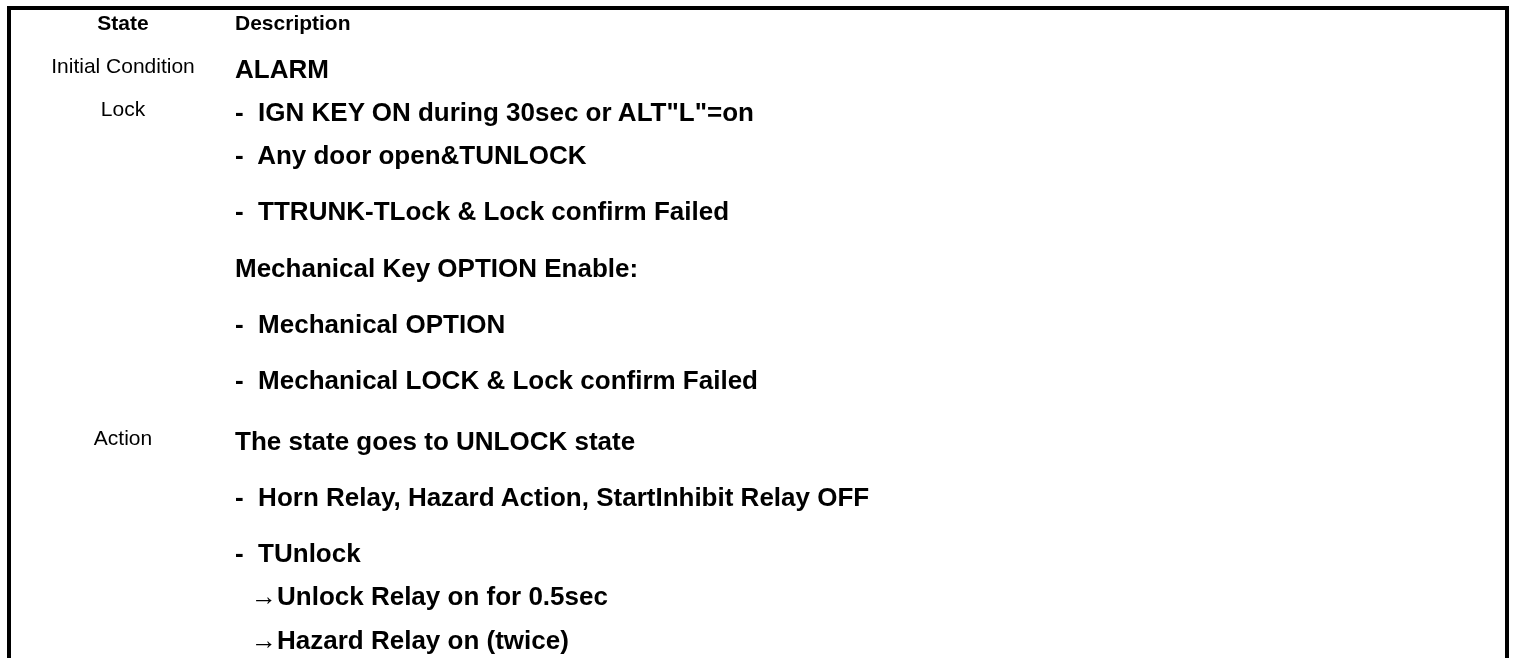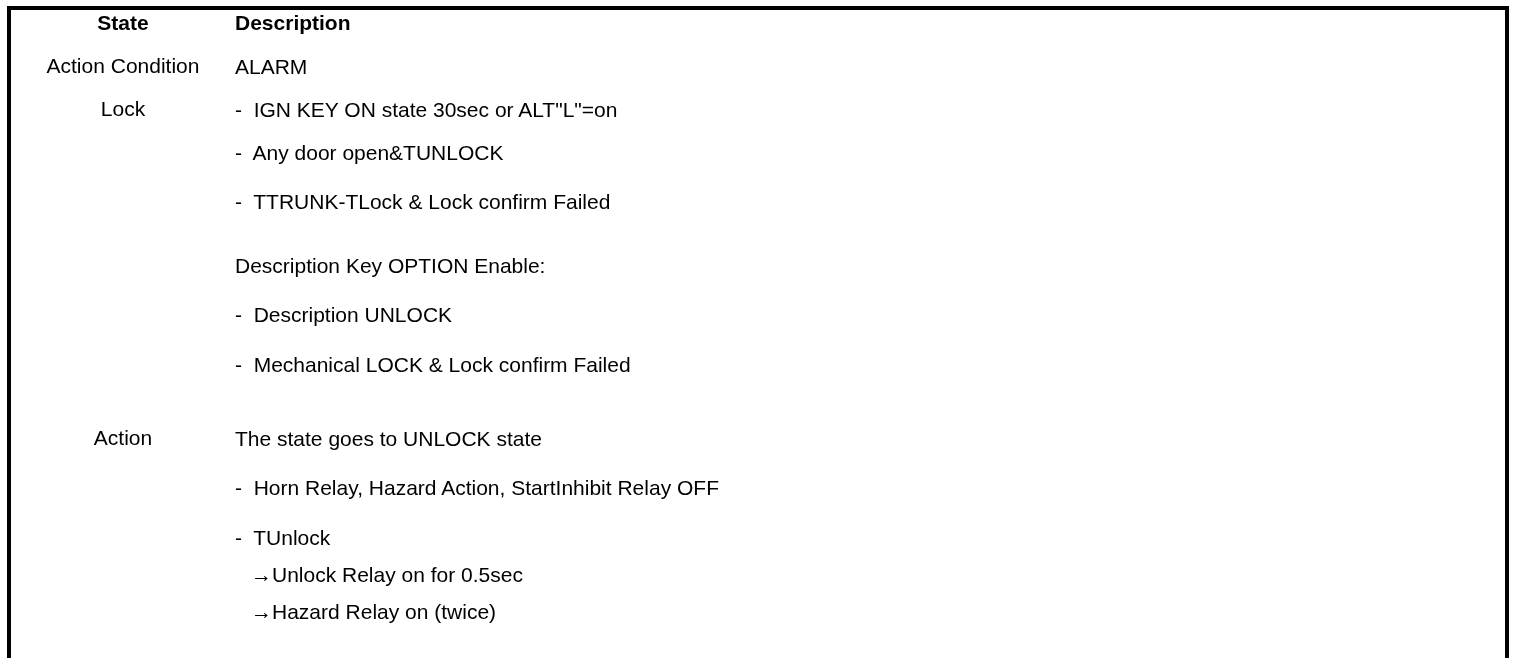--- a/index.html
+++ b/index.html
@@ -138,7 +138,7 @@
         </tr>
 
         <tr class="r-initial">
-          <td class="cell state-cell brdr-r brdr-b">Action Condition</td>
+          <td class="cell state-cell brdr-r brdr-b">Initial Condition</td>
           <td class="cell desc-cell brdr-b">
             <div class="desc-line">ALARM</div>
           </td>

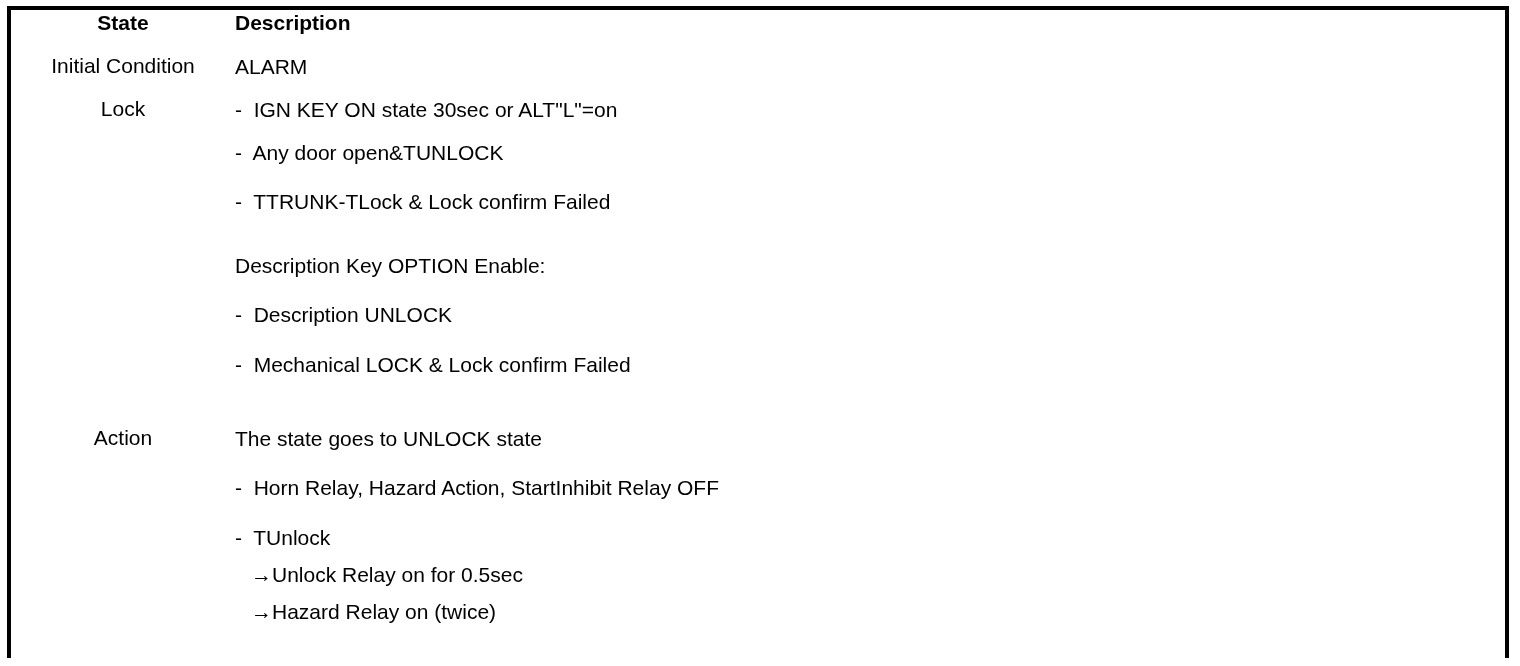--- a/index.html
+++ b/index.html
@@ -97,8 +97,9 @@
 
   .desc-line {
     white-space: pre;
-    font-size: 21px;
+    font-size: 26px;
     line-height: 1.3;
+    font-weight: bold;
   }
   .desc-line + .desc-line {
     margin-top: 10px;

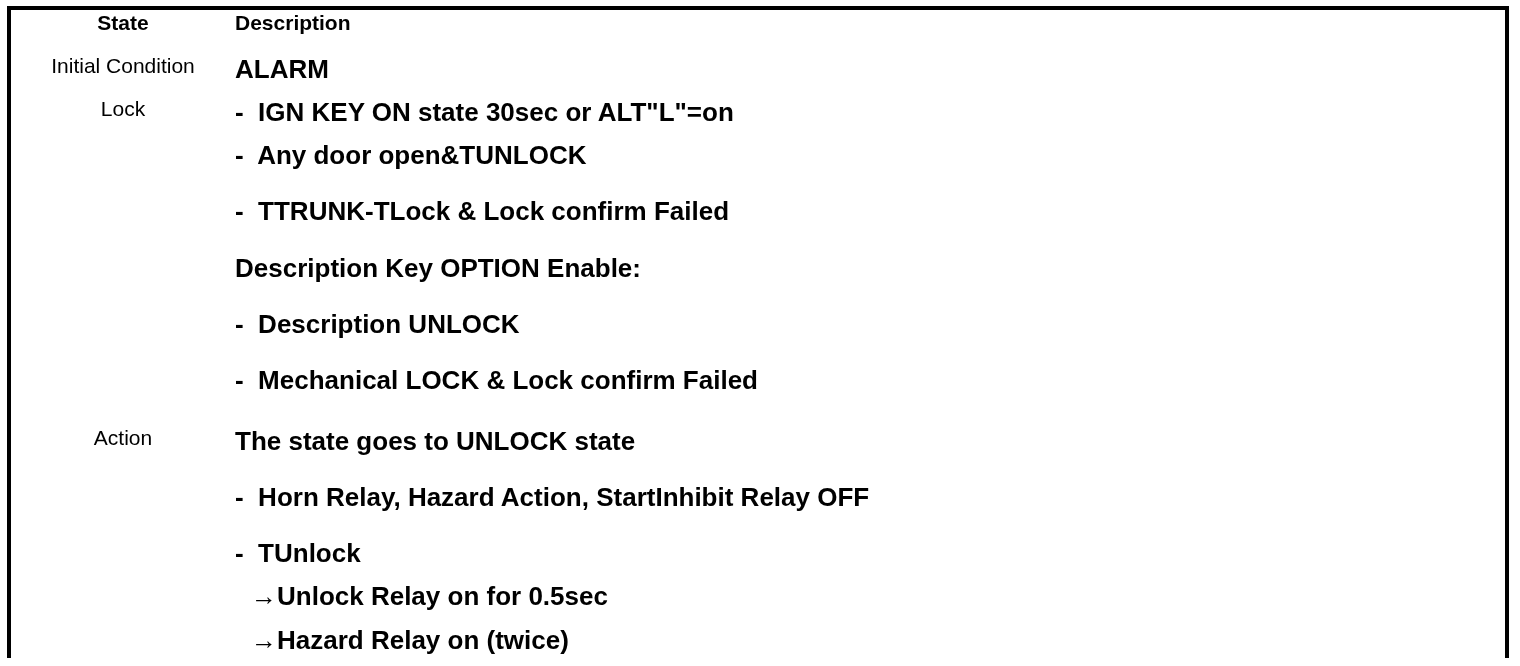--- a/index.html
+++ b/index.html
@@ -148,7 +148,7 @@
         <tr class="r-event1">
           <td class="cell state-cell tall brdr-r brdr-b-thick" rowspan="3">Lock</td>
           <td class="cell desc-cell brdr-b">
-            <div class="desc-line">-  IGN KEY ON state 30sec or ALT"L"=on</div>
+            <div class="desc-line">-  IGN KEY ON during 30sec or ALT"L"=on</div>
           </td>
         </tr>
 

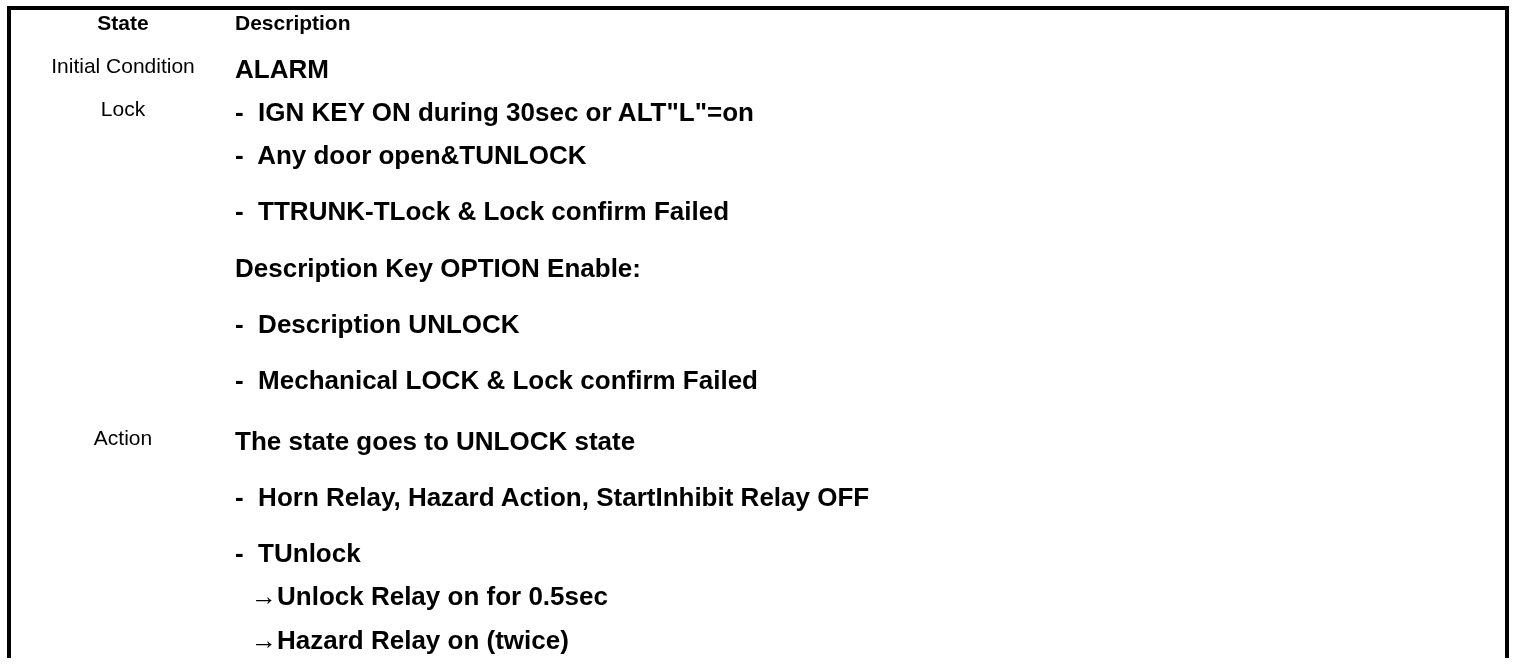--- a/index.html
+++ b/index.html
@@ -162,7 +162,7 @@
 
         <tr class="r-event3">
           <td class="cell desc-cell brdr-b-thick">
-            <div class="desc-line">Description Key OPTION Enable:</div>
+            <div class="desc-line">Mechanical Key OPTION Enable:</div>
             <div class="gap-line"></div>
             <div class="desc-line">-  Description UNLOCK</div>
             <div class="gap-line"></div>

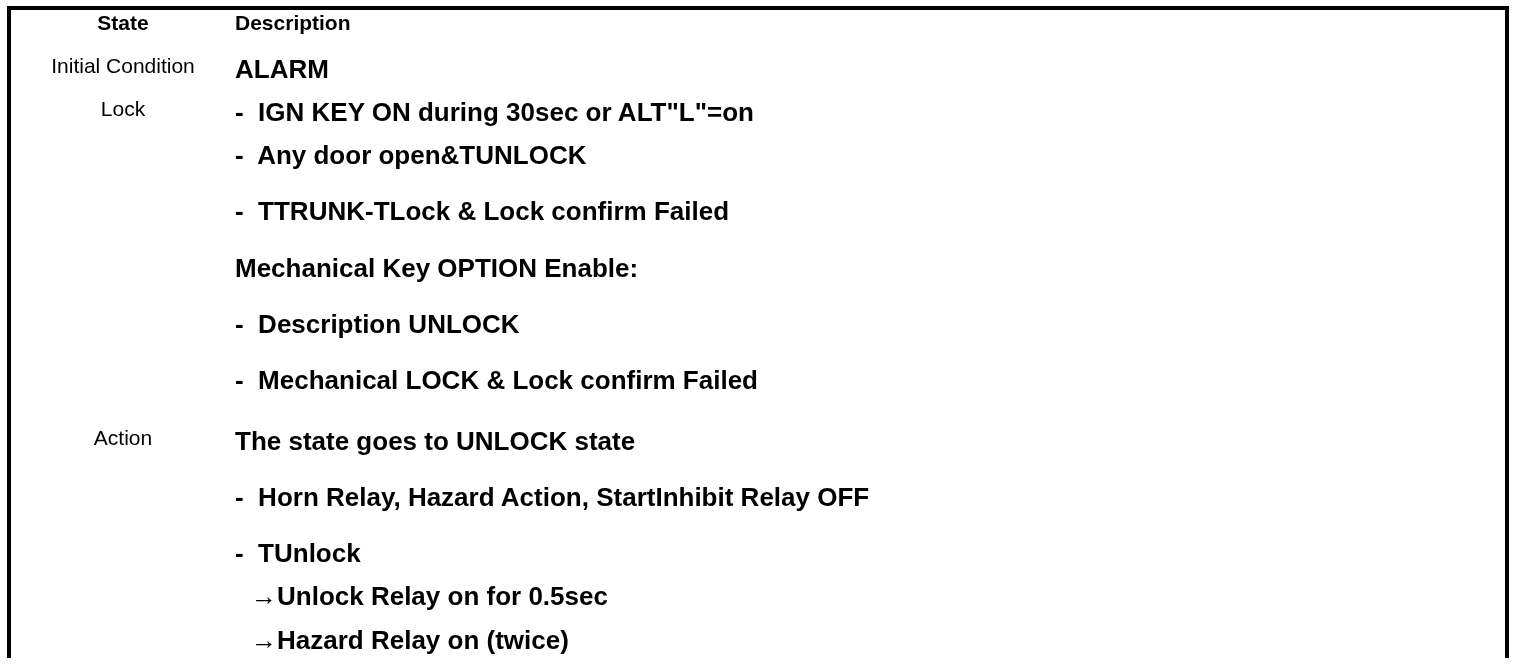--- a/index.html
+++ b/index.html
@@ -164,7 +164,7 @@
           <td class="cell desc-cell brdr-b-thick">
             <div class="desc-line">Mechanical Key OPTION Enable:</div>
             <div class="gap-line"></div>
-            <div class="desc-line">-  Description UNLOCK</div>
+            <div class="desc-line">-  Mechanical OPTION</div>
             <div class="gap-line"></div>
             <div class="desc-line">-  Mechanical LOCK &amp; Lock confirm Failed</div>
           </td>

